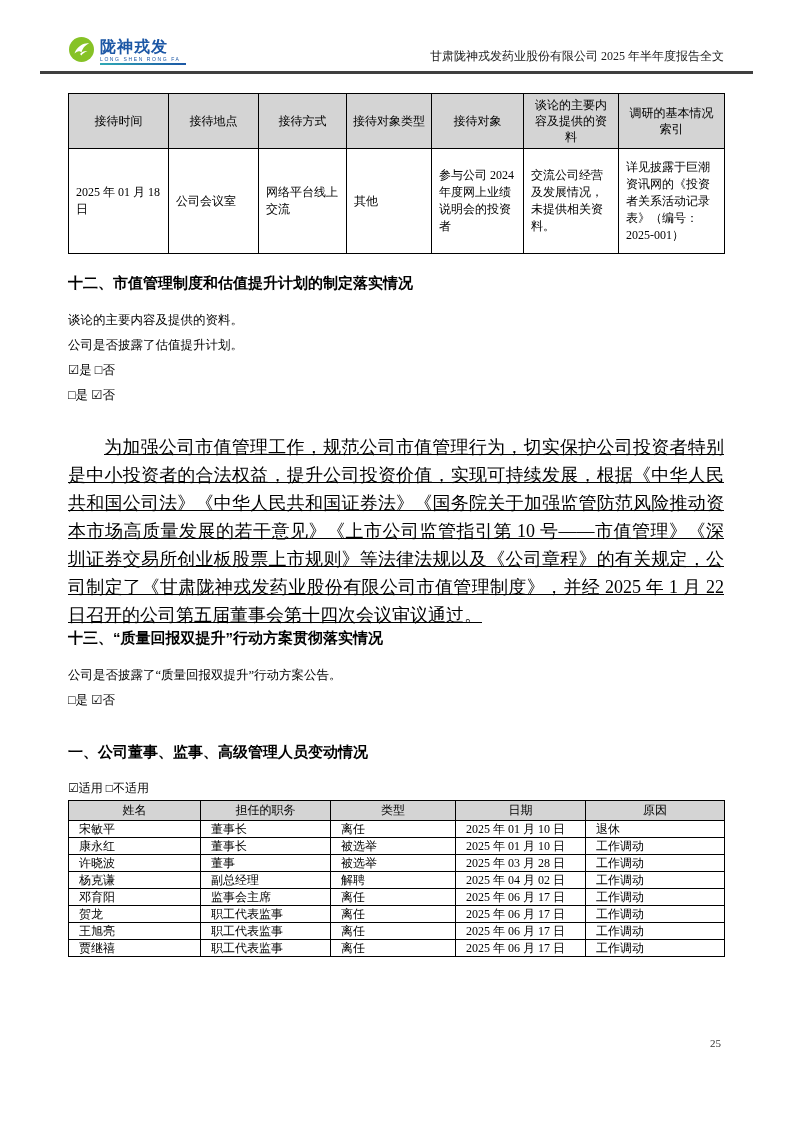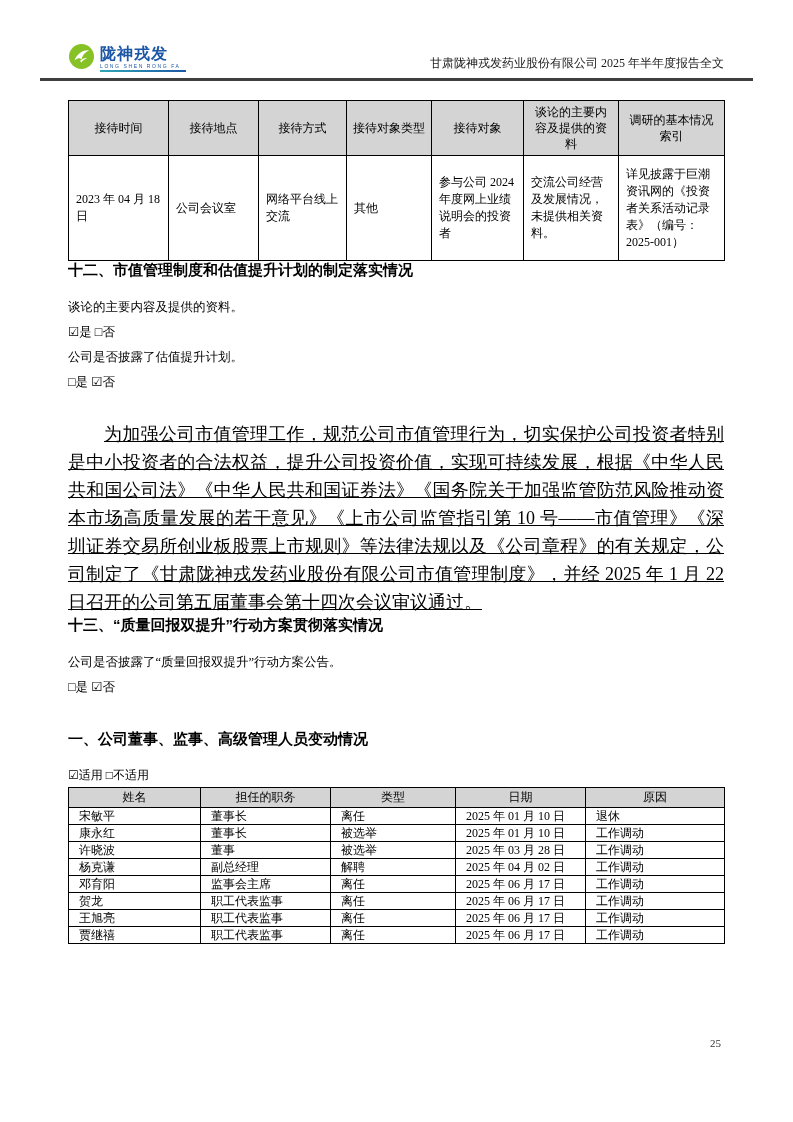--- a/index.html
+++ b/index.html
@@ -15,7 +15,7 @@
     overflow: hidden;
   }
   
-  .hdr { margin: 15px 40px; padding-top: 28px; }
+  .hdr { margin: 8px 40px; padding-top: 28px; }
   .hdr-row { display: flex; align-items: flex-end; justify-content: space-between; padding: 0 29px 4px 28px; }
   .logo { display: flex; align-items: center; gap: 5px; }
   .logo-text { display: flex; flex-direction: column; line-height: 1; }

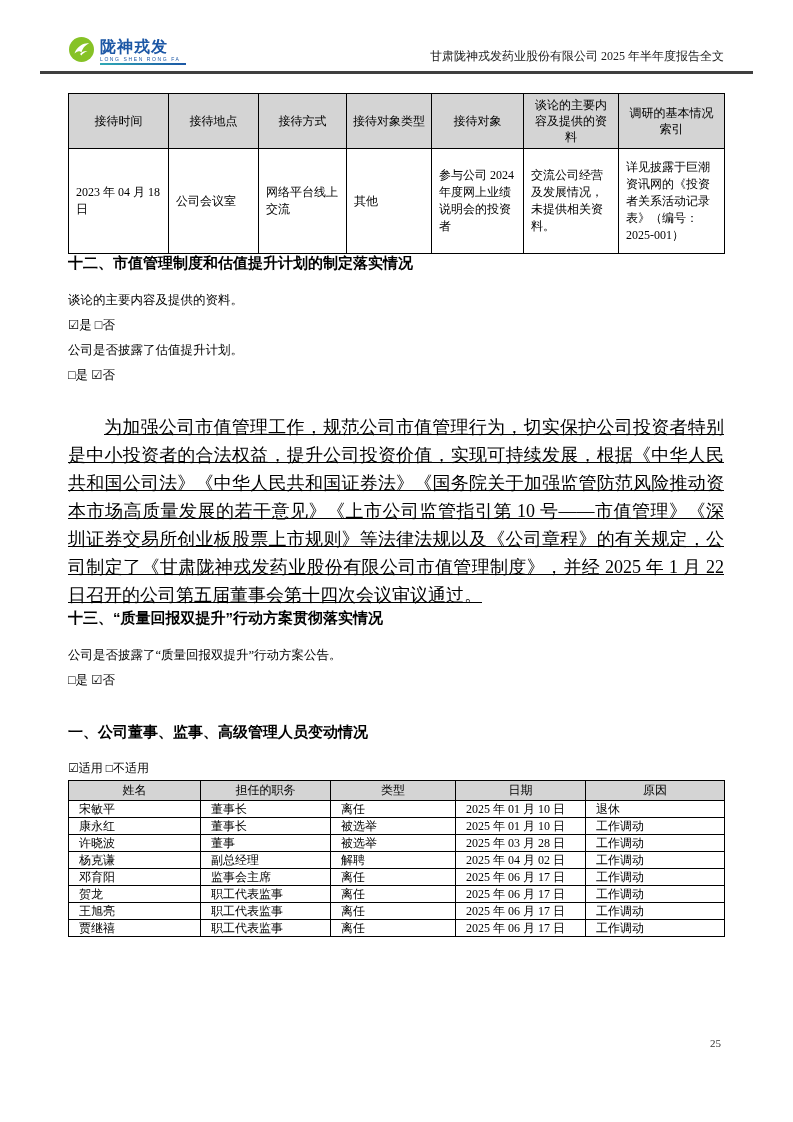--- a/index.html
+++ b/index.html
@@ -100,7 +100,7 @@
       </thead>
       <tbody>
           <tr>
-            <td>2023 年 04 月 18 日</td>
+            <td>2025 年 01 月 18 日</td>
             <td>公司会议室</td>
             <td>网络平台线上交流</td>
             <td>其他</td>

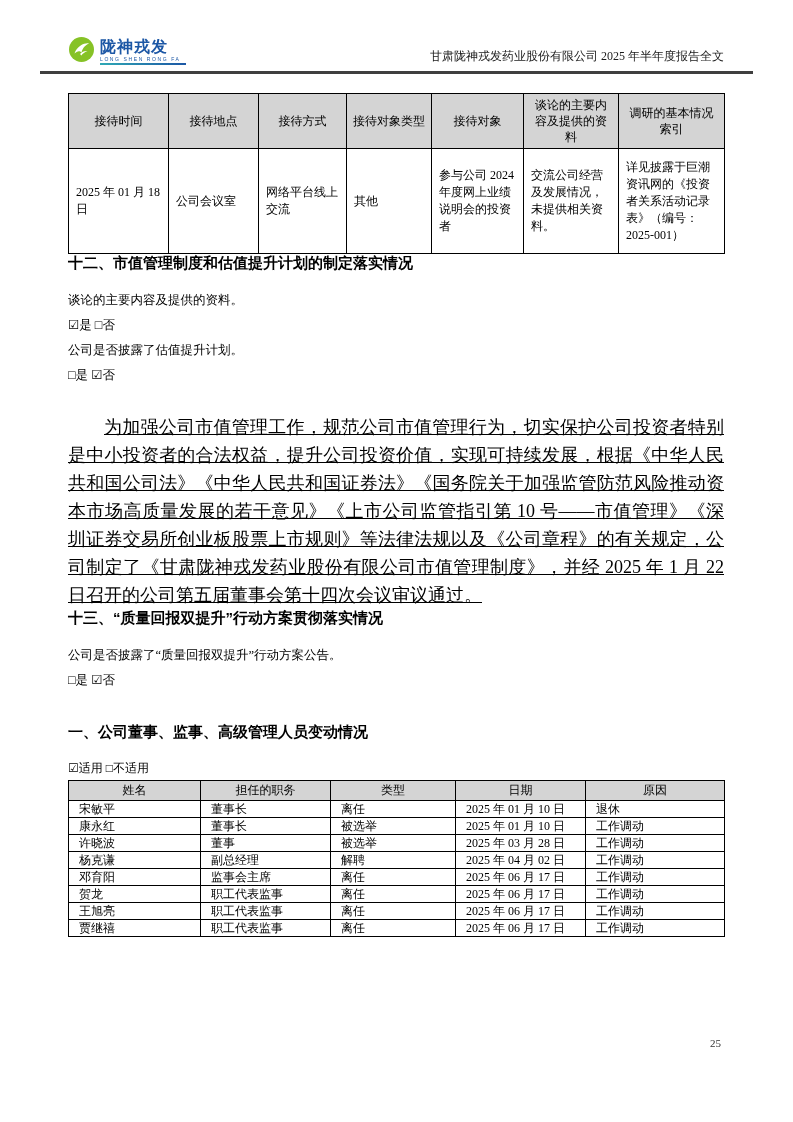--- a/index.html
+++ b/index.html
@@ -34,7 +34,7 @@
   .tbl-reception td { height: 105px; vertical-align: middle; text-align: left; padding: 4px 7px; line-height: 17px; }
   
   .h-sec { font-family: "Liberation Sans", "DejaVu Sans", sans-serif; font-weight: bold; font-size: 15px; color: #000; }
-  .h-12 { }
+  .h-12 { margin-top: 20px; }
   .h-13 { }
   .qline { font-size: 12.5px; line-height: 20px; margin-top: 5px; }
   .qline-first { margin-top: 17px; }

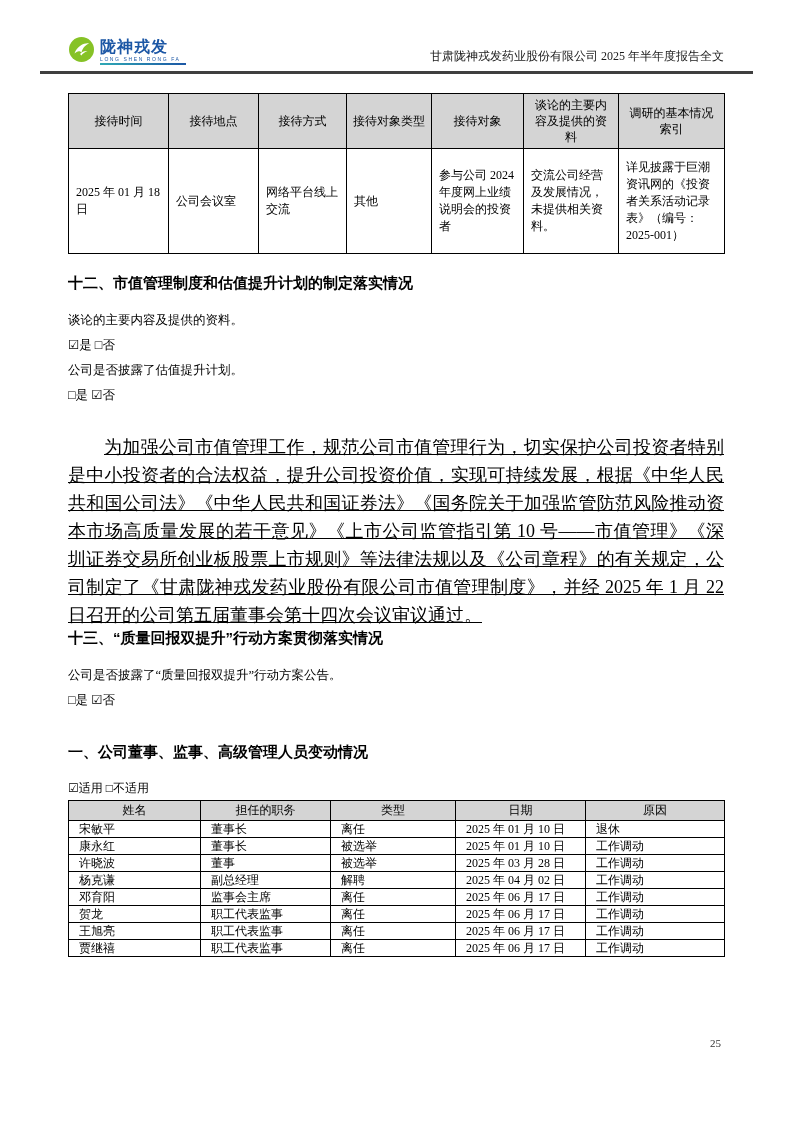--- a/index.html
+++ b/index.html
@@ -113,8 +113,8 @@
 
     <div class="h-sec h-12">十二、市值管理制度和估值提升计划的制定落实情况</div>
     <div class="qline qline-first">谈论的主要内容及提供的资料。</div>
+    <div class="qline">公司是否披露了估值提升计划。</div>
     <div class="qline">☑是  □否</div>
-    <div class="qline">公司是否披露了估值提升计划。</div>
     <div class="qline">□是  ☑否</div>
     <div class="para">为加强公司市值管理工作，规范公司市值管理行为，切实保护公司投资者特别是中小投资者的合法权益，提升公司投资价值，实现可持续发展，根据《中华人民共和国公司法》《中华人民共和国证券法》《国务院关于加强监管防范风险推动资本市场高质量发展的若干意见》《上市公司监管指引第 10 号——市值管理》《深圳证券交易所创业板股票上市规则》等法律法规以及《公司章程》的有关规定，公司制定了《甘肃陇神戎发药业股份有限公司市值管理制度》，并经 2025 年 1 月 22 日召开的公司第五届董事会第十四次会议审议通过。</div>
 

